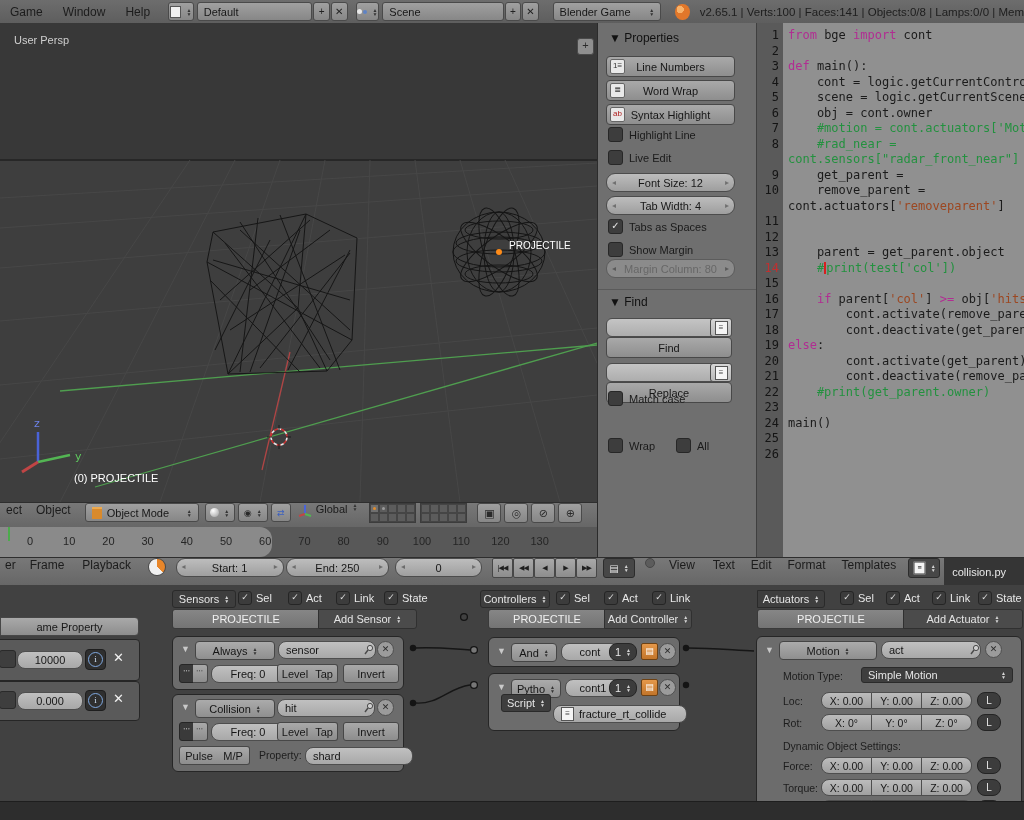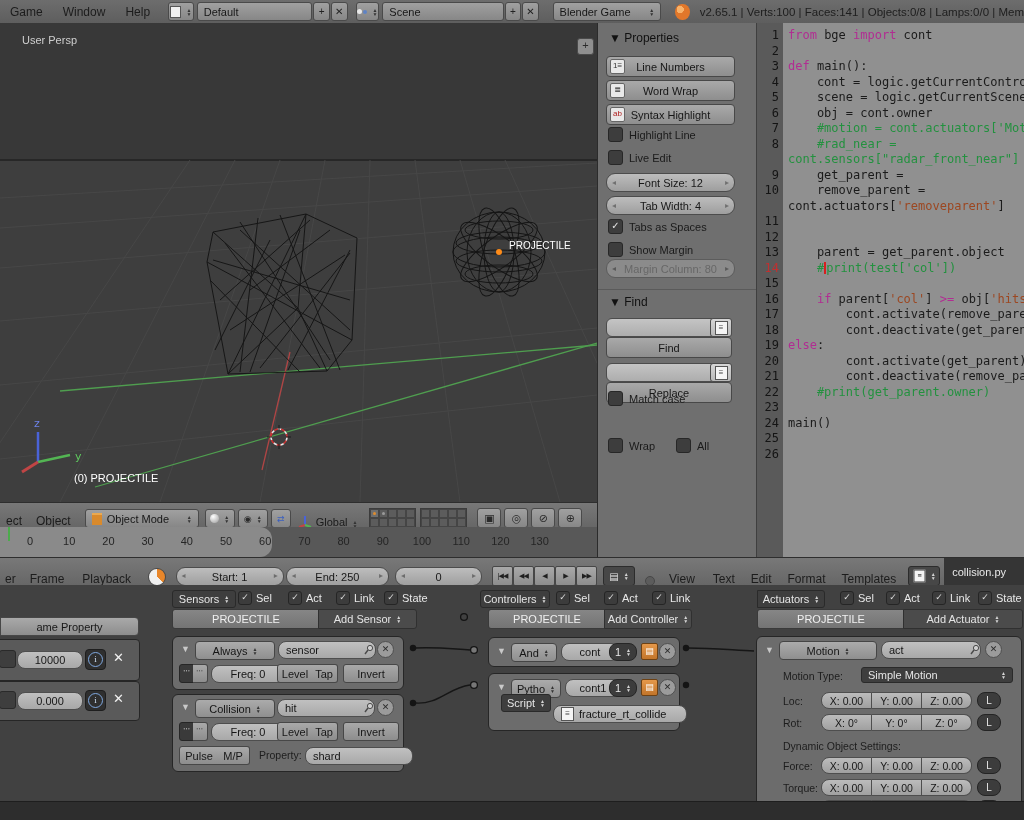--- a/index.html
+++ b/index.html
@@ -238,7 +238,7 @@
         <text x="75" y="437" fill="#5fca5f" font-size="11" font-family="DejaVu Sans">y</text>
       </g>
     </svg>
-    <span class="vp-label" style="left:22px;top:11px;">User Persp</span>
+    <span class="vp-label" style="left:14px;top:11px;">User Persp</span>
     <span class="vp-label" style="left:509px;top:217px;color:#ffffff;font-size:10px;">PROJECTILE</span>
     <span class="vp-label" style="left:74px;top:449px;color:#ffffff;">(0) PROJECTILE</span>
     <span class="plus-tab">+</span>

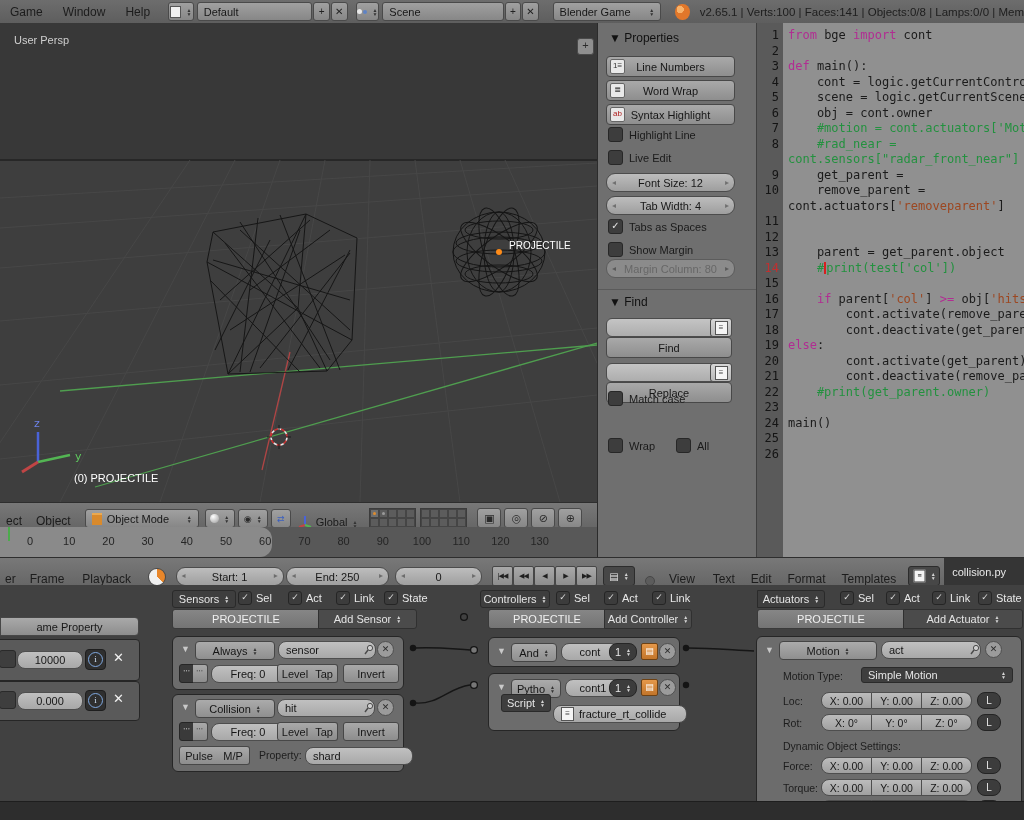--- a/index.html
+++ b/index.html
@@ -26,7 +26,7 @@
             border-radius:3px;color:#2b2b2b;font-size:11px;line-height:13px;text-align:center;}
   
   .hbar{background:linear-gradient(#787878,#666666);border-top:1px solid #2e2e2e;border-bottom:1px solid #2e2e2e;
-        display:flex;align-items:flex-end;}
+        display:flex;align-items:flex-start;}
   .icon-cube{width:10px;height:10px;background:#d98a2c;border-top:2px solid #eba94f;display:inline-block;margin-right:5px;}
   .lgrid{display:grid;grid-template-columns:repeat(5,9px);grid-template-rows:repeat(2,9px);border:1px solid #3c3c3c;margin-left:4px;}
   .lcell{background:#5c5c5c;border:1px solid #454545;position:relative;}

